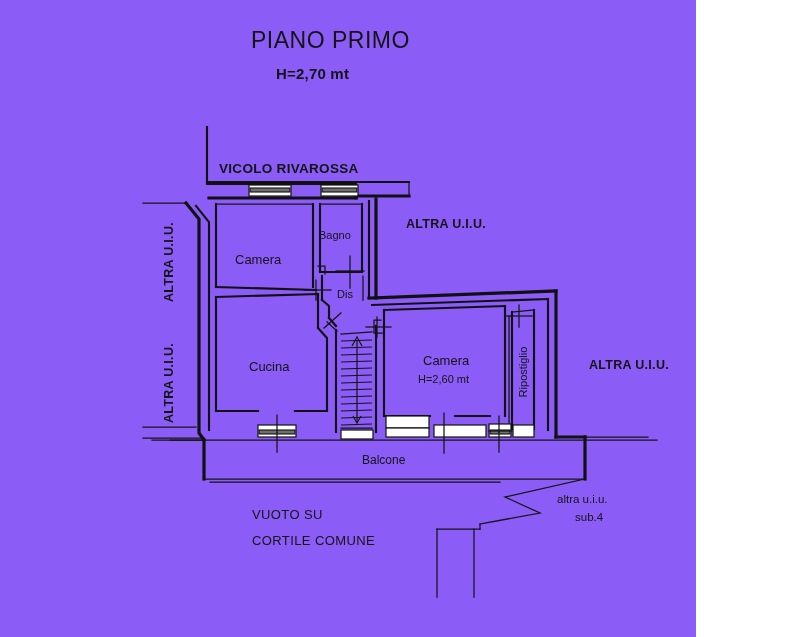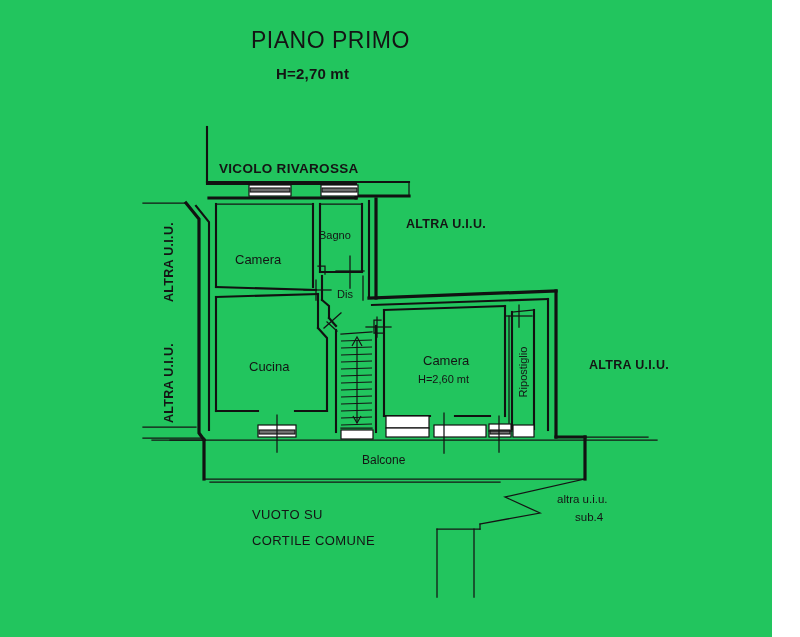--- a/index.html
+++ b/index.html
@@ -13,9 +13,9 @@
   }
   #plan-root {
     position: relative;
-    width: 772px;
+    width: 696px;
     height: 637px;
-    background: #22c55e;
+    background: #8b5cf6;
     overflow: hidden;
   }
   svg.plan-svg {

